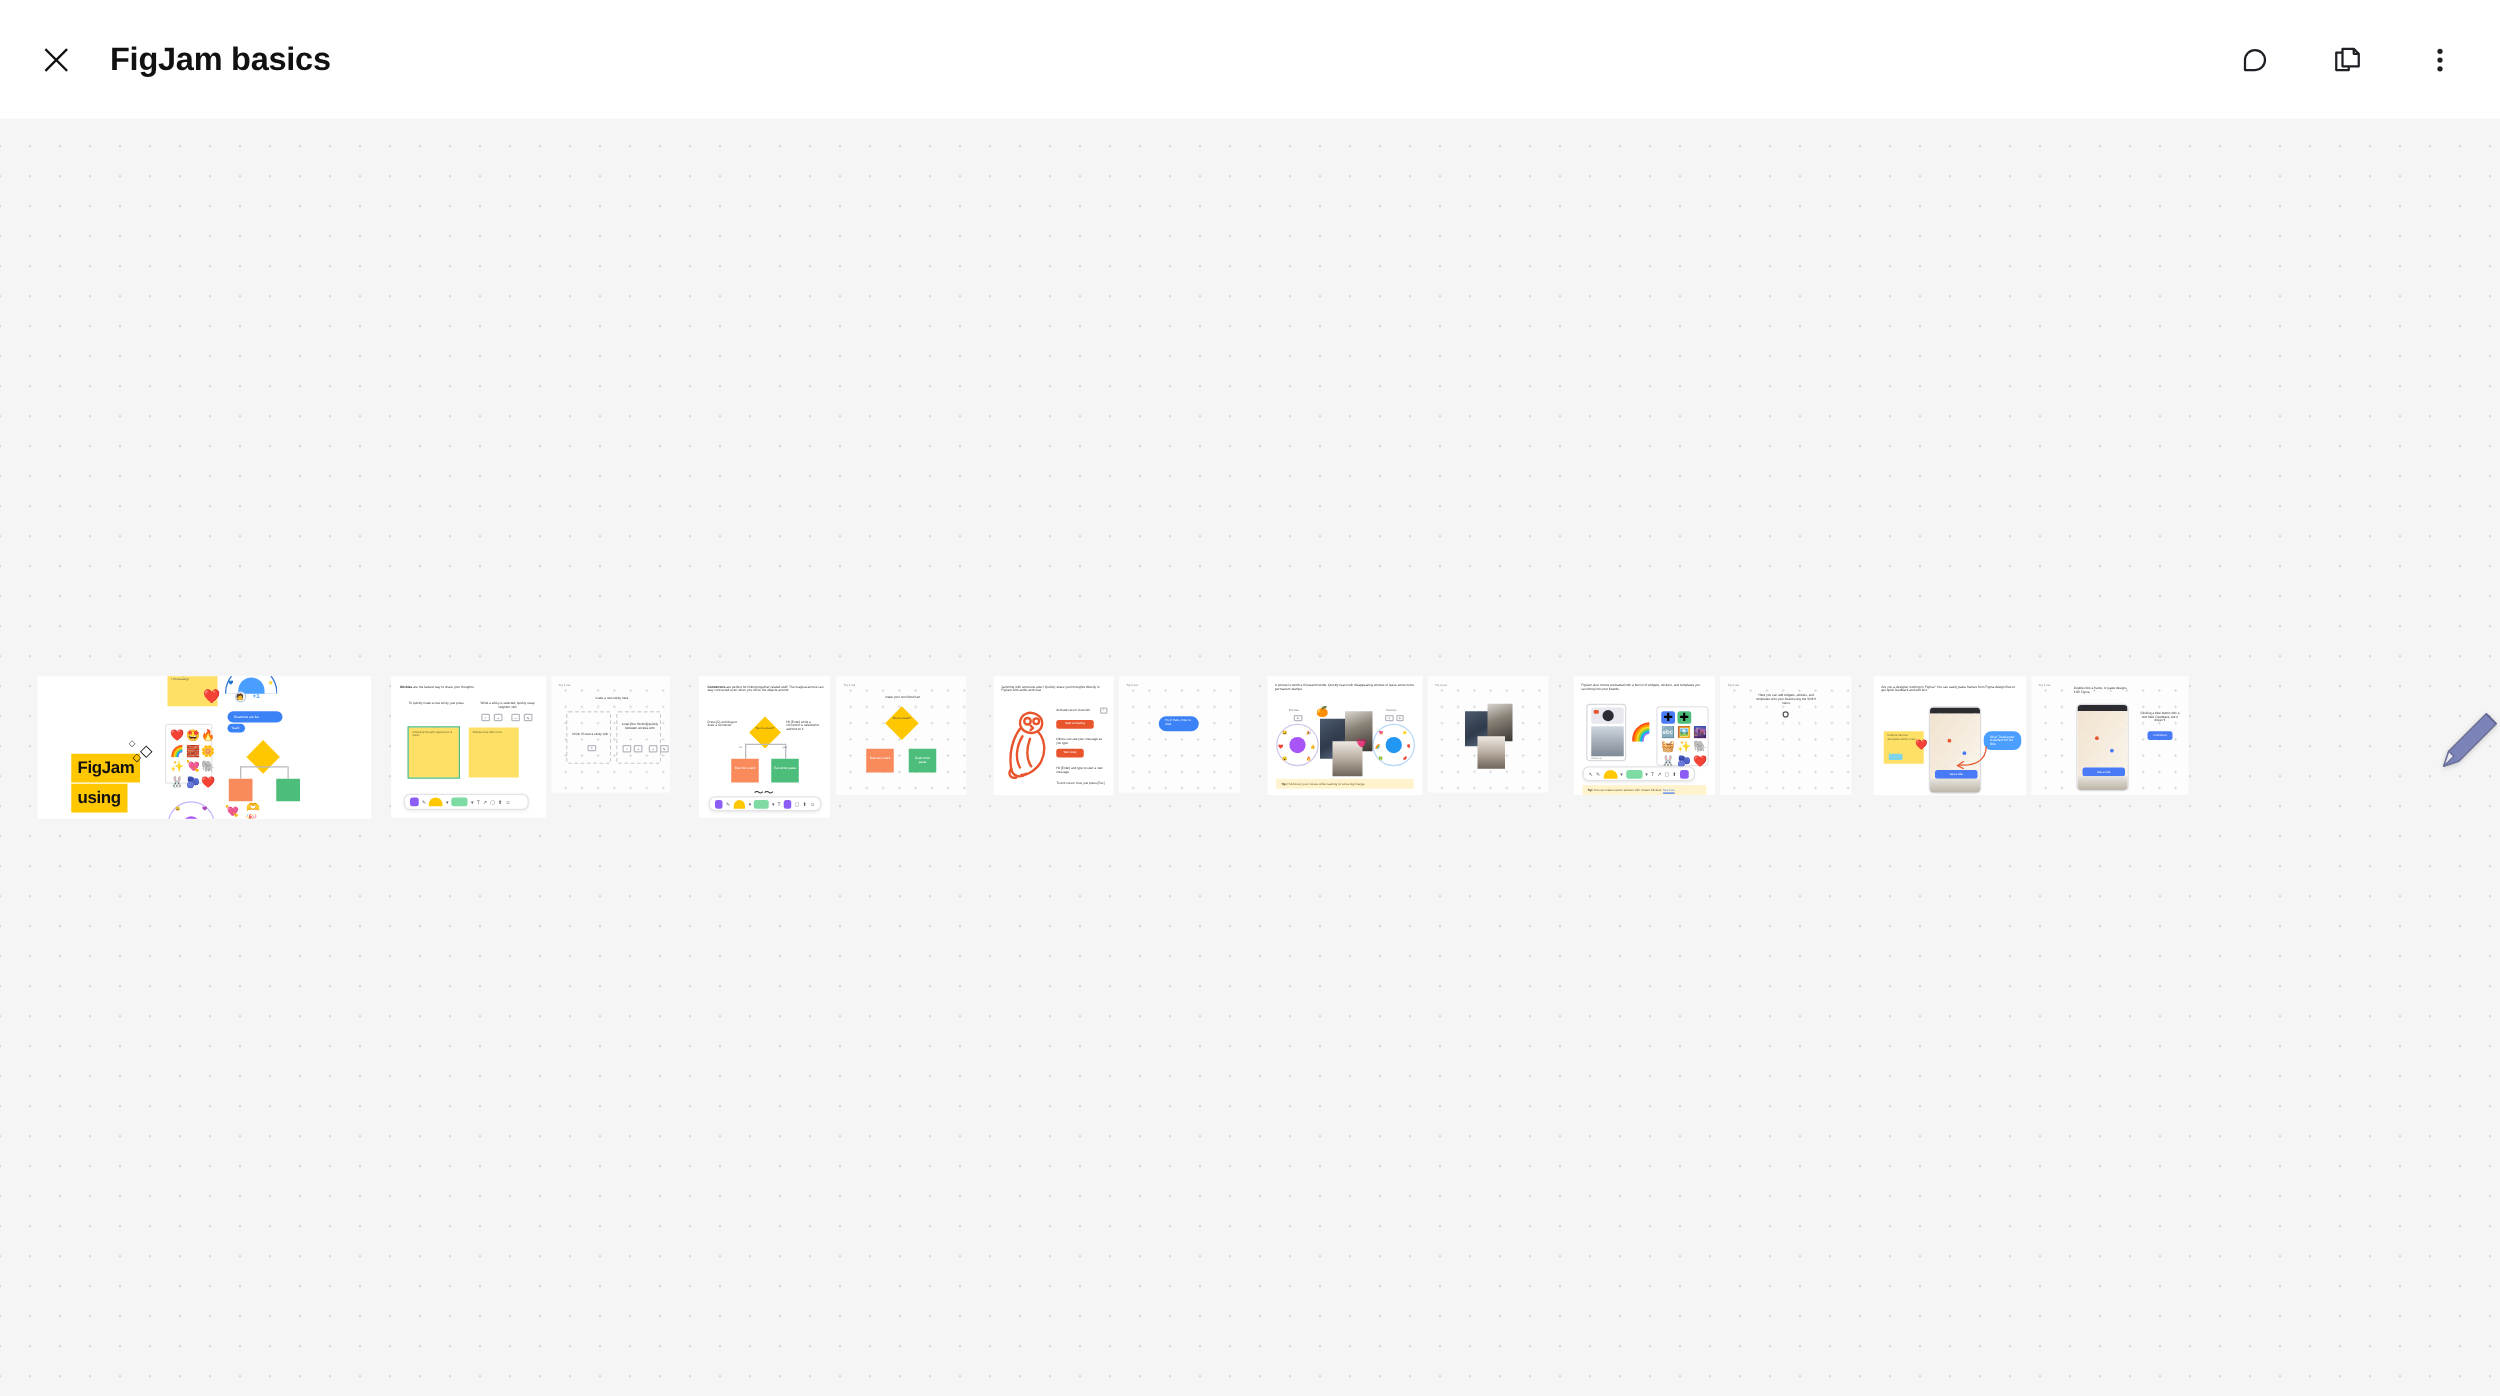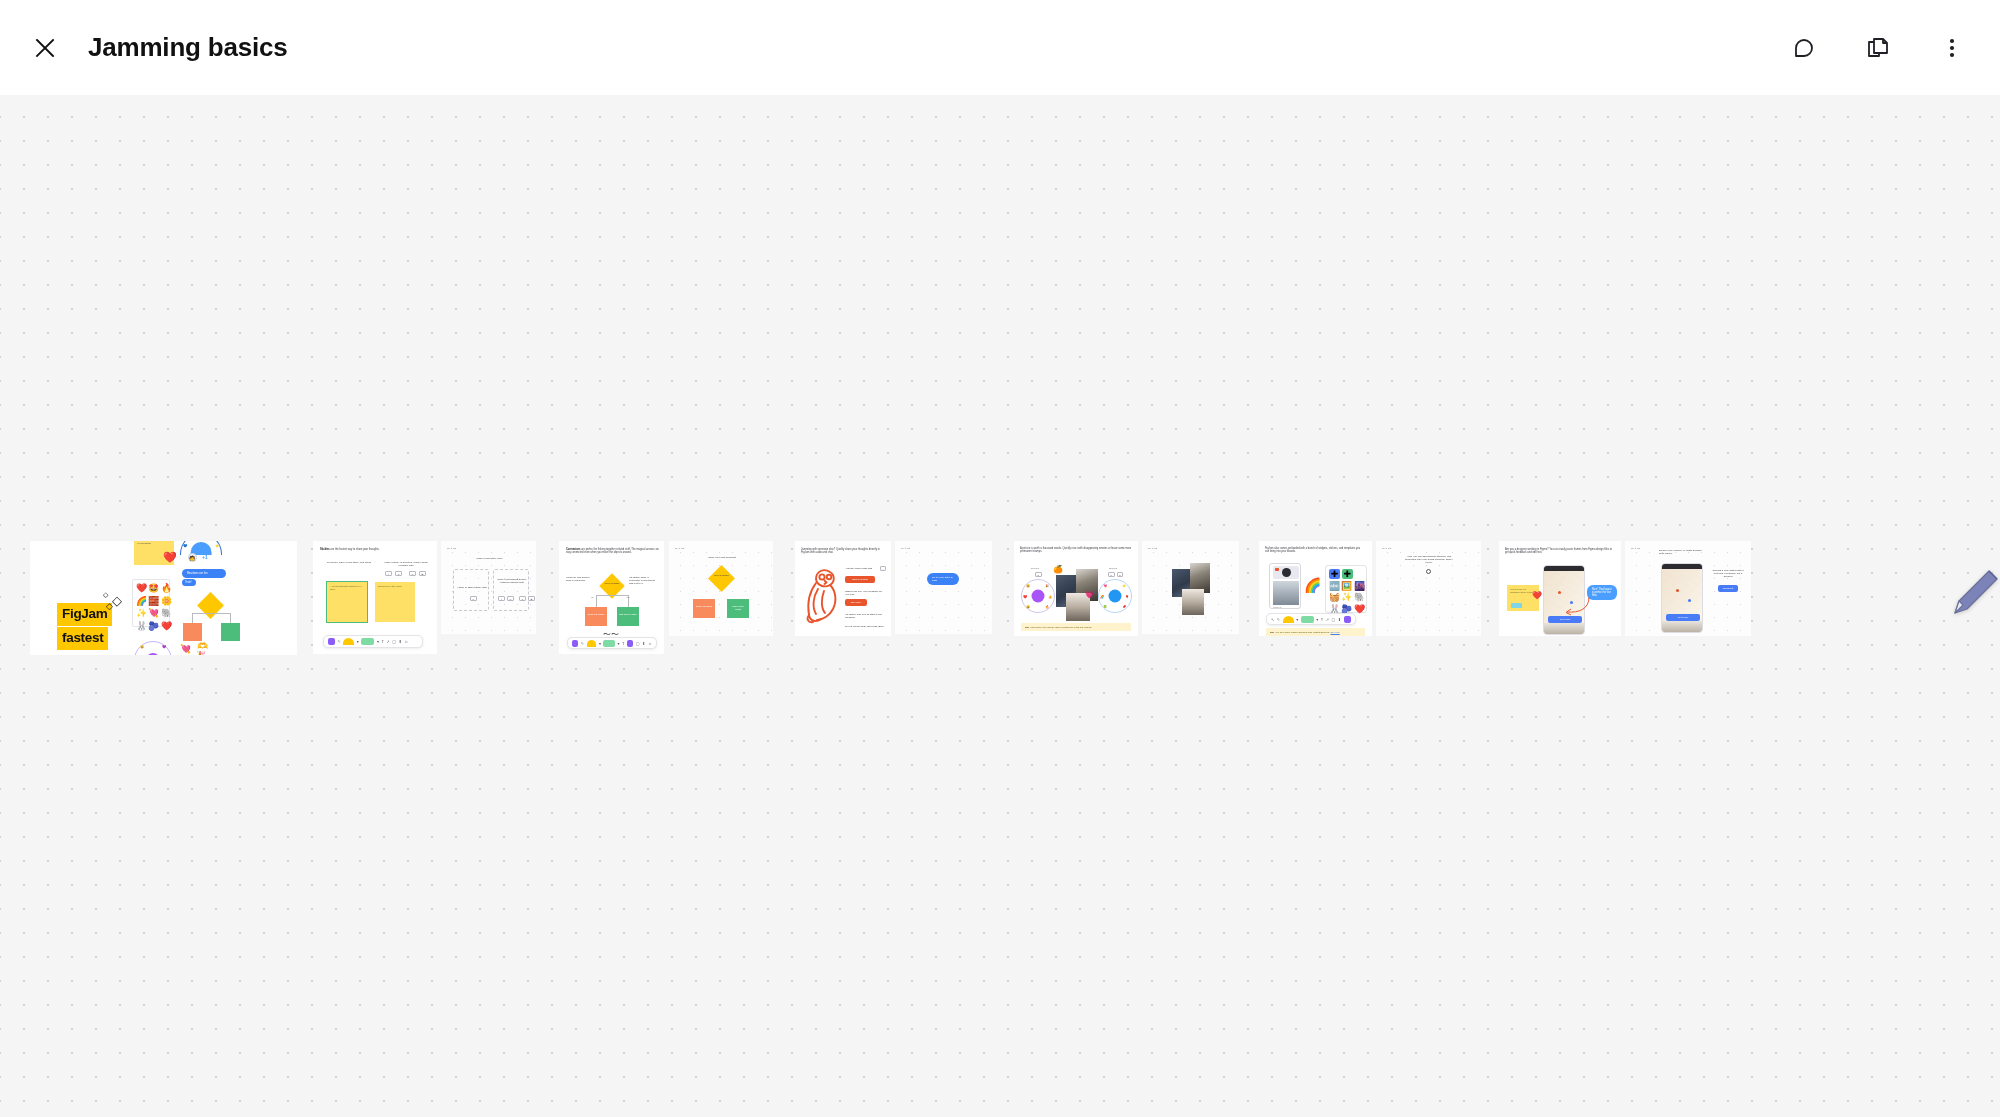--- a/index.html
+++ b/index.html
@@ -228,7 +228,7 @@
       </svg>
     </div>
 
-    <div id="doc-title">Jamming basics</div>
+    <div id="doc-title">FigJam basics</div>
 
     <div id="header-actions">
 

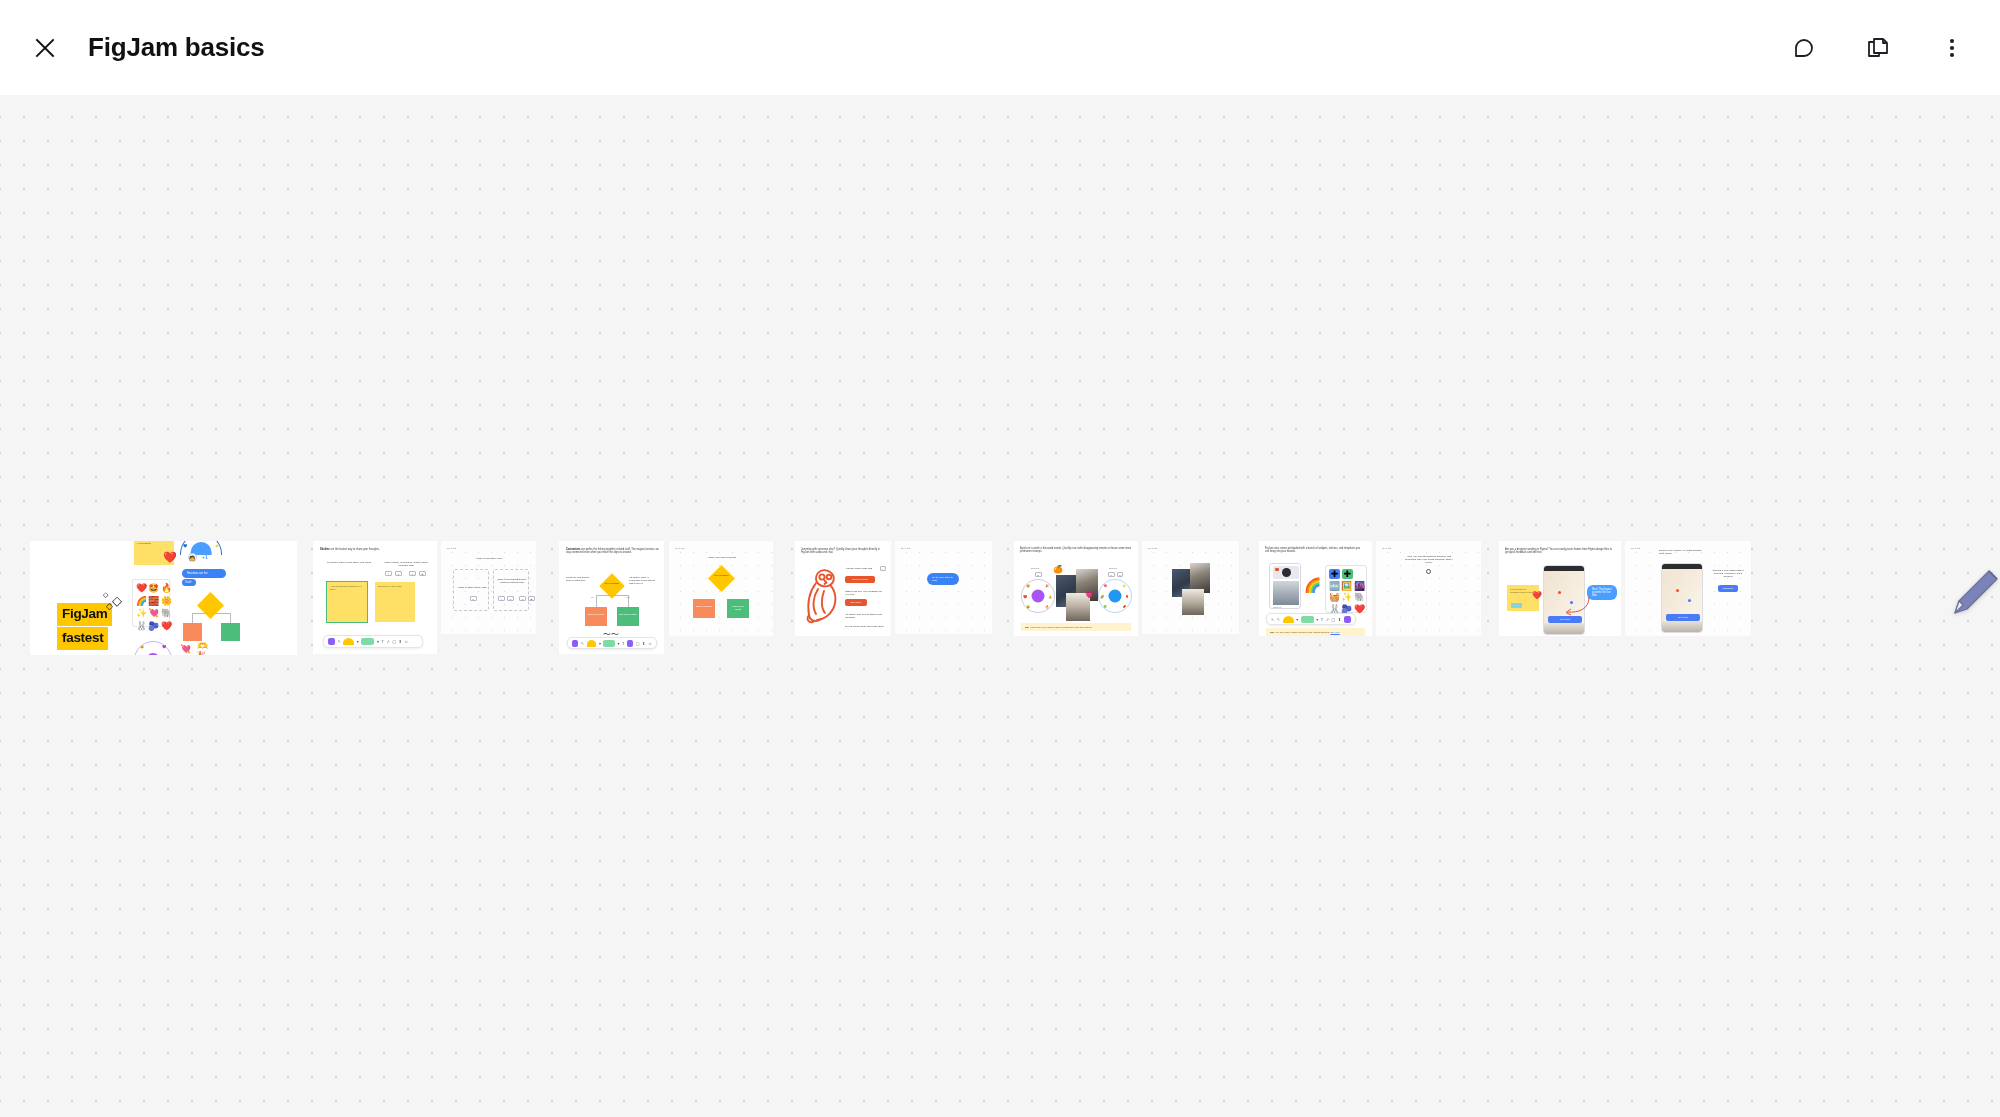--- a/index.html
+++ b/index.html
@@ -267,7 +267,7 @@
             <div class="ylabel">FigJam</div>
           </div>
           <div class="tw" style="left:27px; top:62px;">
-            <div class="ylabel">fastest</div>
+            <div class="ylabel">using</div>
           </div>
           <span class="sparkle" style="left:76px; top:60px; font-size:9px;">◇</span>
           <span class="sparkle" style="left:82px; top:52px; font-size:13px;">◇</span>

